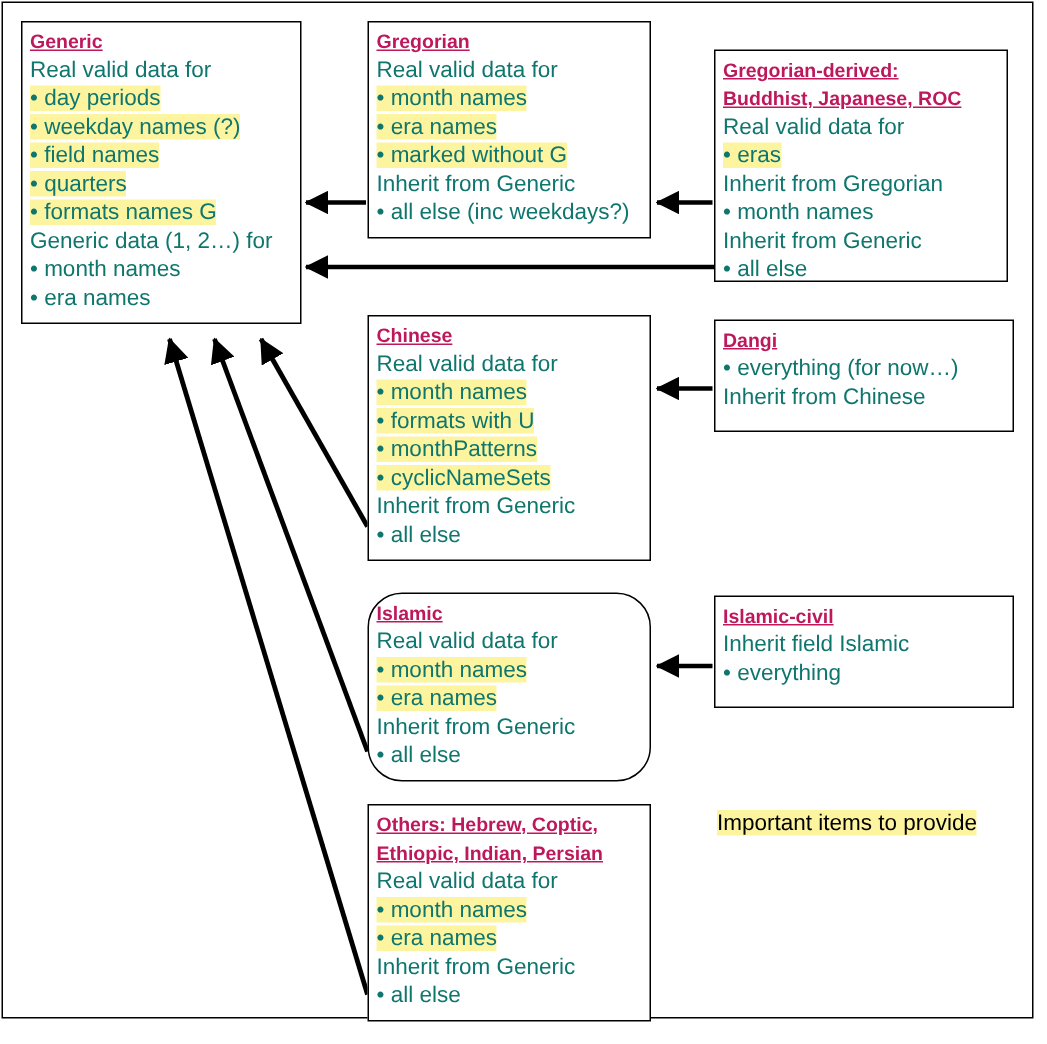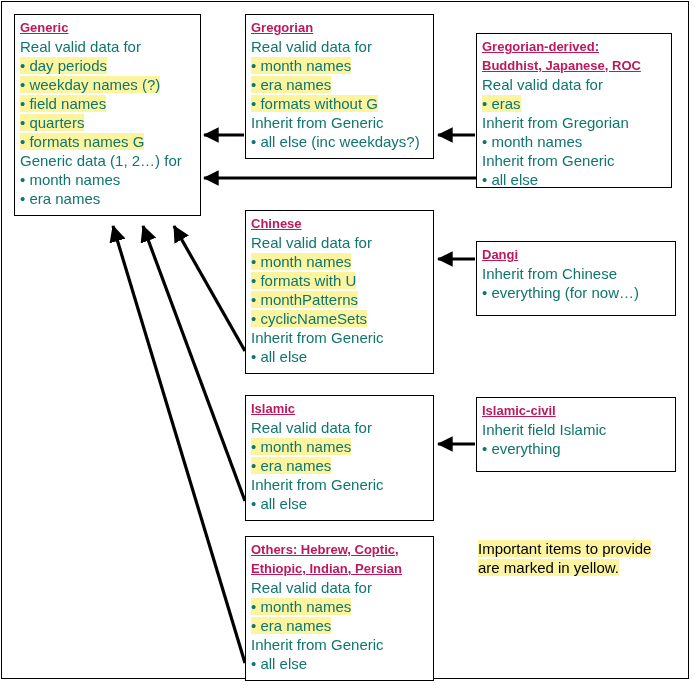--- a/index.html
+++ b/index.html
@@ -119,7 +119,7 @@
     <div class="line"><span class="txt">Real valid data for</span></div>
     <div class="line hl"><span class="txt">• month names</span></div>
     <div class="line hl"><span class="txt">• era names</span></div>
-    <div class="line hl"><span class="txt">• formats without G</span></div>
+    <div class="line hl"><span class="txt">• marked without G</span></div>
     <div class="line"><span class="txt">Inherit from Generic</span></div>
     <div class="line"><span class="txt">• all else (inc weekdays?)</span></div>
   </div>

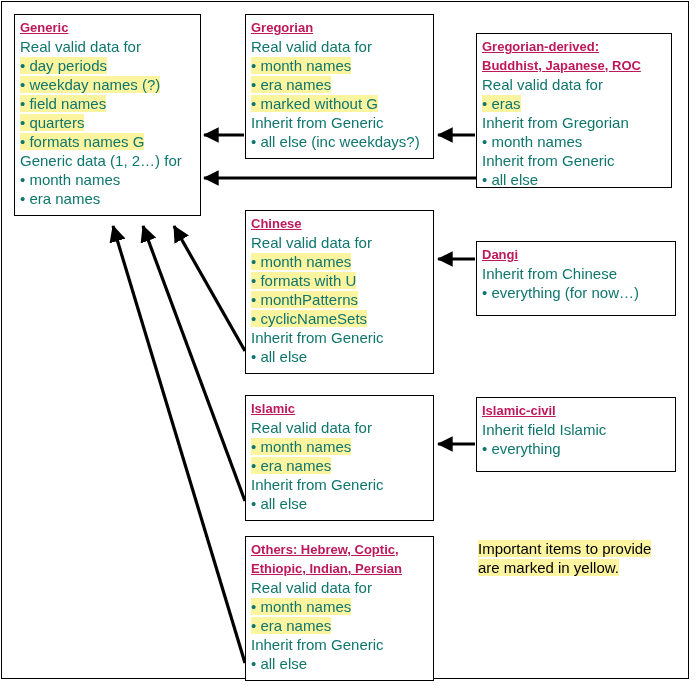--- a/index.html
+++ b/index.html
@@ -146,7 +146,7 @@
     <div class="line"><span class="txt">• all else</span></div>
   </div>
 
-  <div class="node" style="left:476px; top:213px; width:200px; height:75px;margin-top:28px;">
+  <div class="node" style="left:476px; top:213px; width:200px; height:75px;">
     <div class="node-title">Dangi</div>
     <div class="line"><span class="txt">Inherit from Chinese</span></div>
     <div class="line"><span class="txt">• everything (for now…)</span></div>

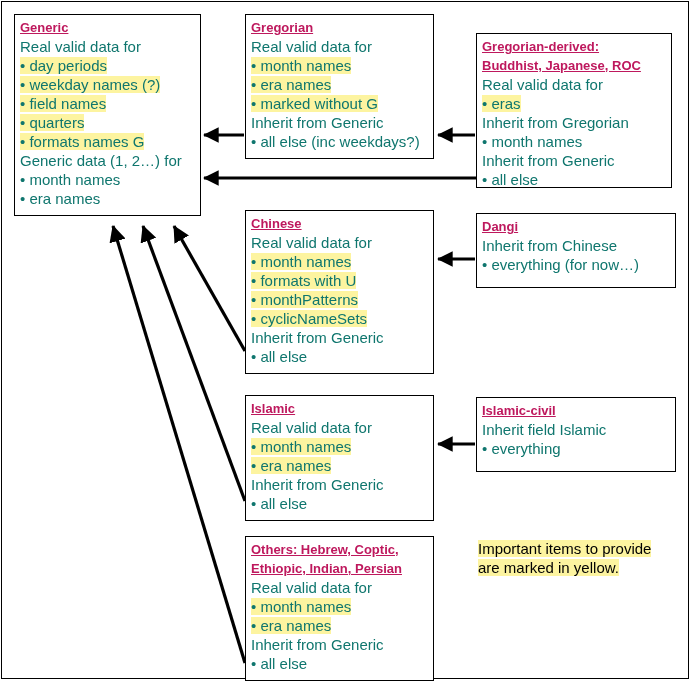--- a/index.html
+++ b/index.html
@@ -148,8 +148,8 @@
 
   <div class="node" style="left:476px; top:213px; width:200px; height:75px;">
     <div class="node-title">Dangi</div>
+    <div class="line"><span class="txt">• everything (for now…)</span></div>
     <div class="line"><span class="txt">Inherit from Chinese</span></div>
-    <div class="line"><span class="txt">• everything (for now…)</span></div>
   </div>
 
   <div class="node" style="left:245px; top:395px; width:189px; height:126px;">

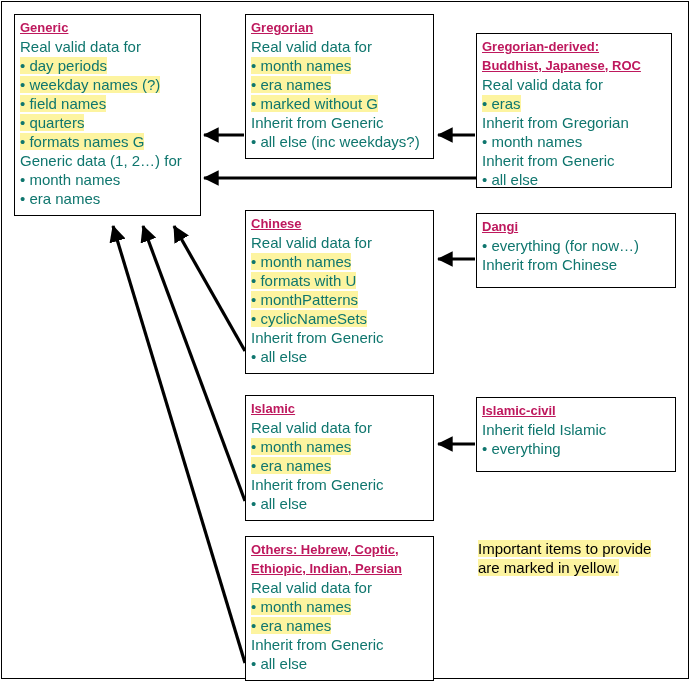--- a/index.html
+++ b/index.html
@@ -152,7 +152,7 @@
     <div class="line"><span class="txt">Inherit from Chinese</span></div>
   </div>
 
-  <div class="node" style="left:245px; top:395px; width:189px; height:126px;">
+  <div class="node" style="left:245px; top:395px; width:189px; height:126px;border-radius:23px;">
     <div class="node-title">Islamic</div>
     <div class="line"><span class="txt">Real valid data for</span></div>
     <div class="line hl"><span class="txt">• month names</span></div>

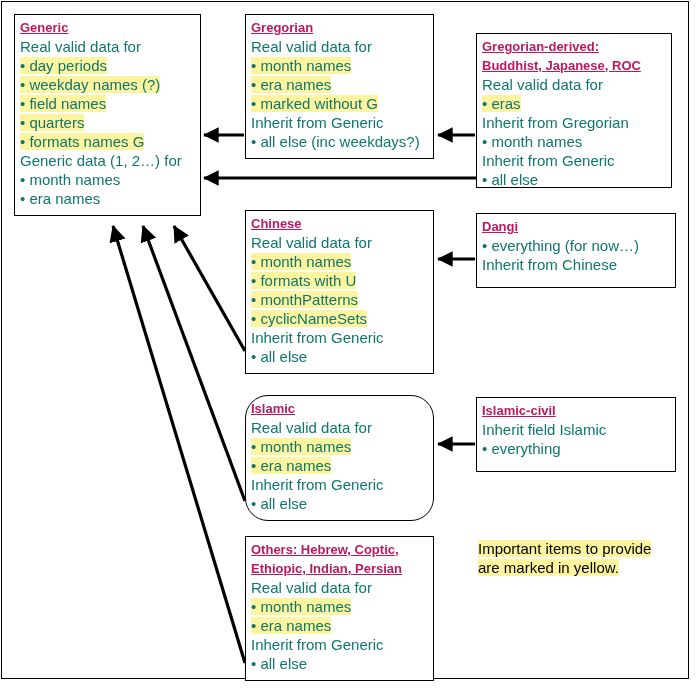--- a/index.html
+++ b/index.html
@@ -179,7 +179,6 @@
 
   <div class="legend" style="left:478px; top:539px; width:200px;">
     <div><span class="txt">Important items to provide</span></div>
-    <div><span class="txt">are marked in yellow.</span></div>
   </div>
 
 </div>

